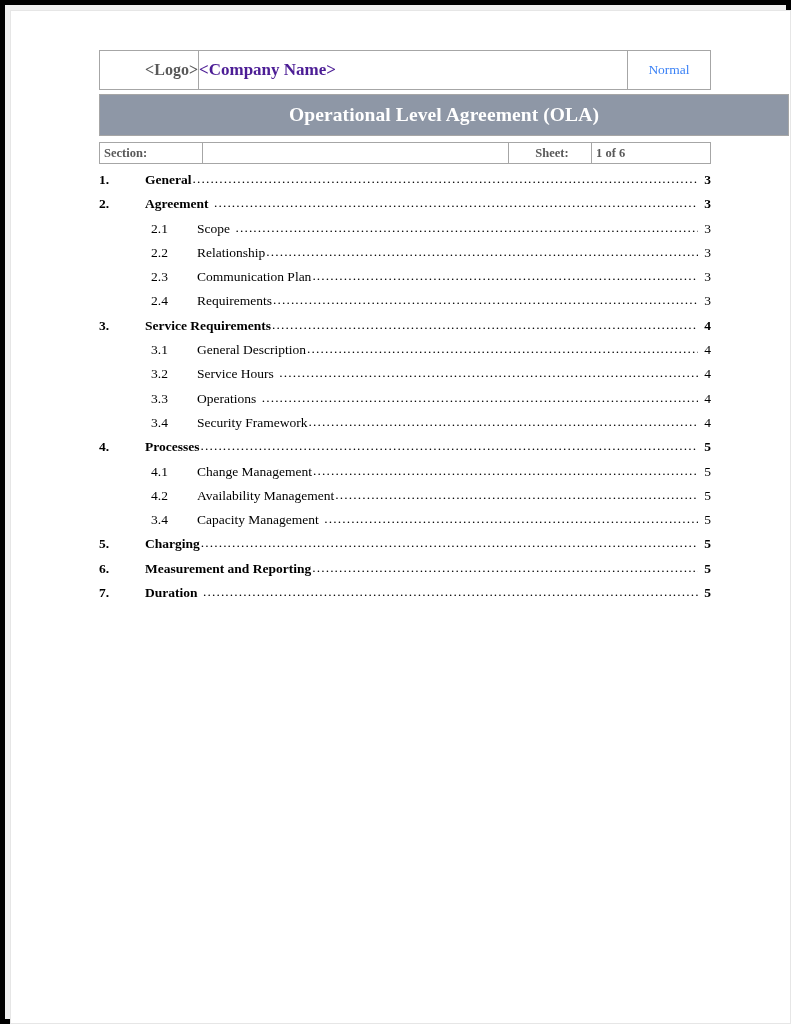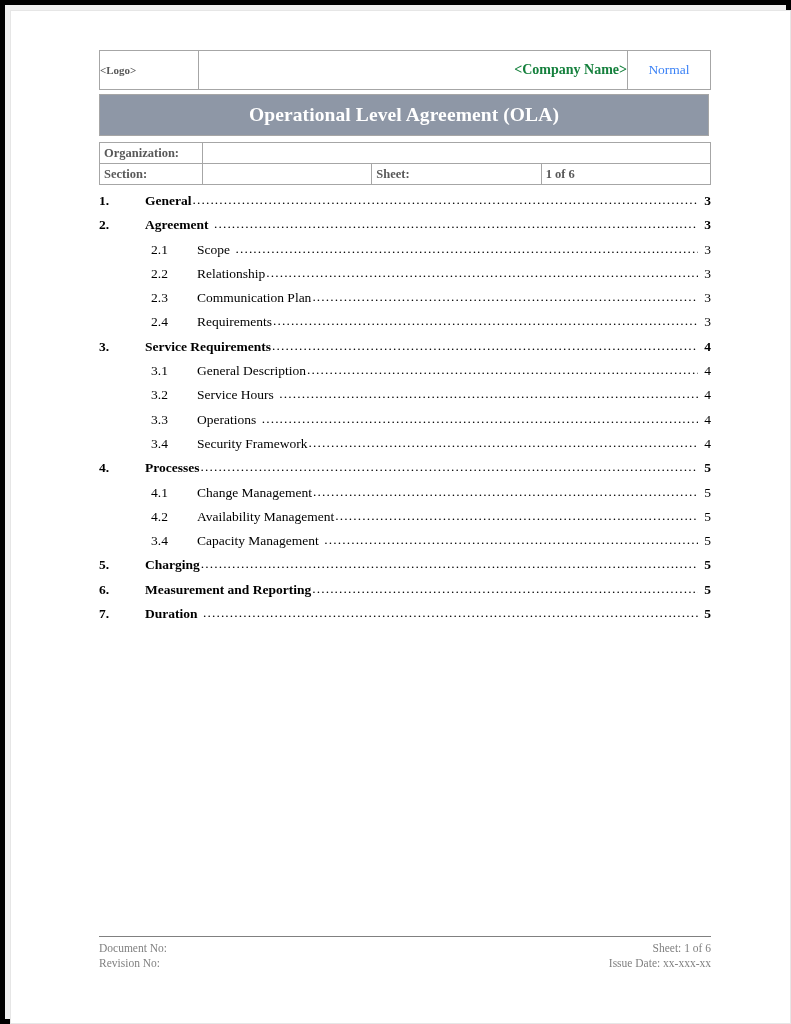--- a/index.html
+++ b/index.html
@@ -57,9 +57,9 @@
   .cell-logo {
     width: 98px;
     height: 38px;
-    text-align: left;
-    font-weight: bold;
-    font-size: 11px;
+    text-align: right;
+    font-weight: bold;
+    font-size: 16px;
     color: #595959;
   }
   .cell-company {

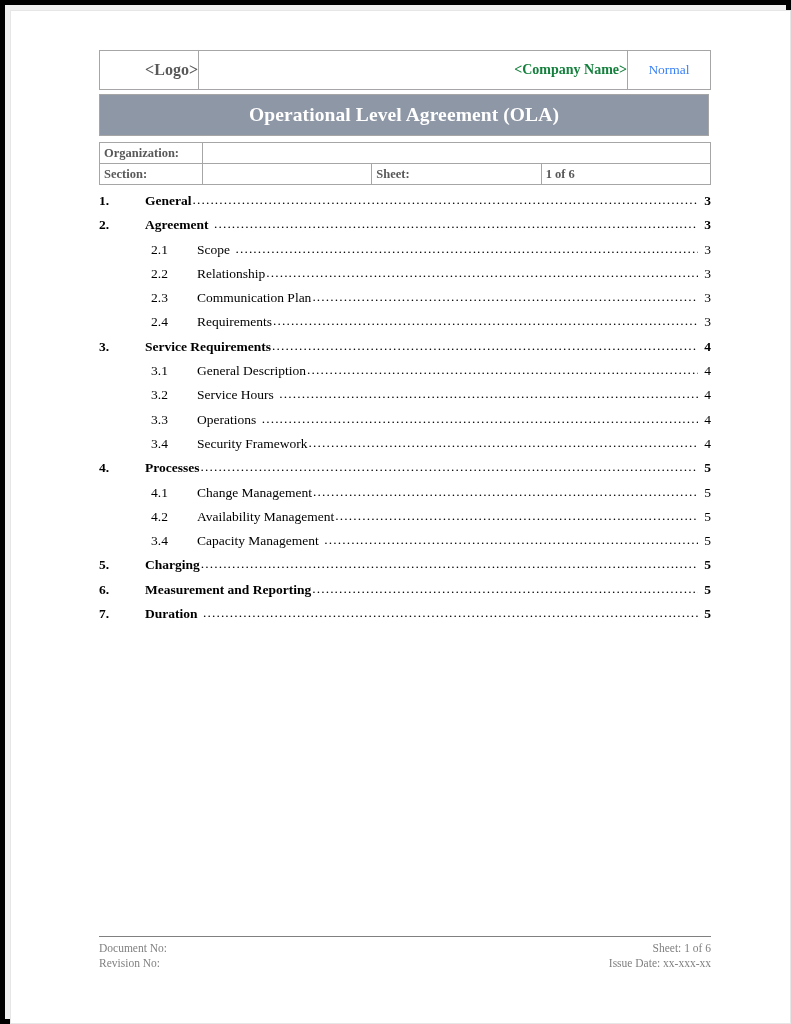--- a/index.html
+++ b/index.html
@@ -64,10 +64,10 @@
   }
   .cell-company {
     height: 38px;
-    text-align: right;
-    font-weight: bold;
-    font-size: 14px;
-    color: #15803d;
+    text-align: left;
+    font-weight: bold;
+    font-size: 17px;
+    color: #4c1d95;
   }
   .cell-normal {
     width: 82px;

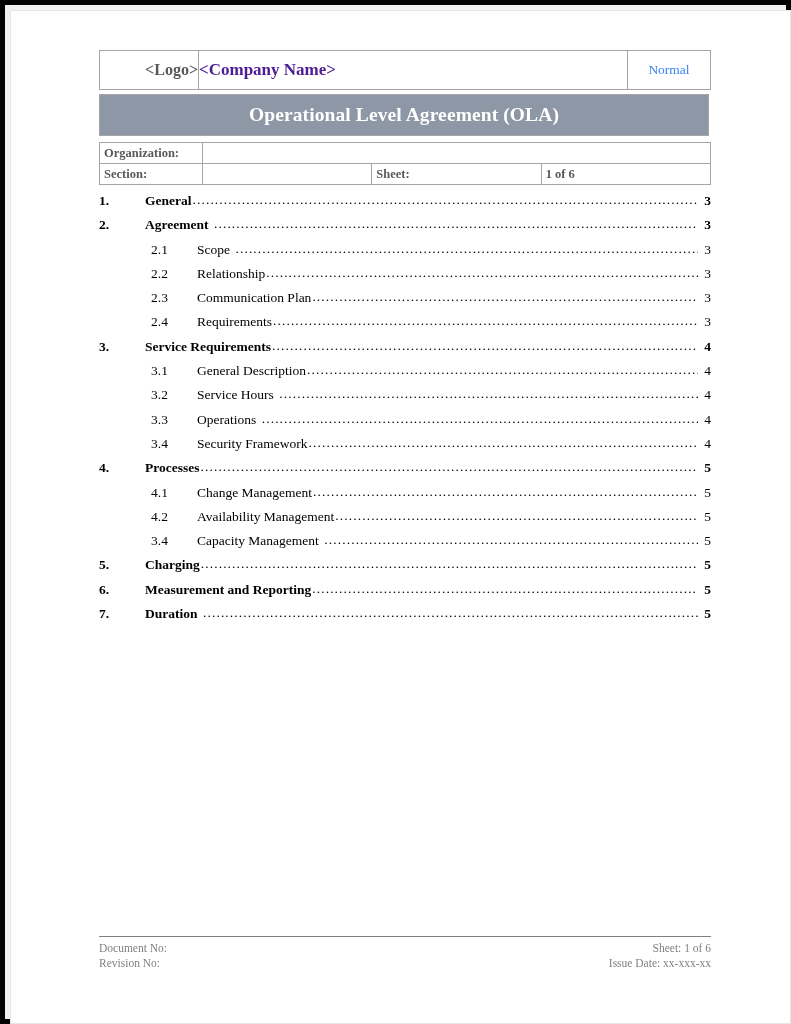--- a/index.html
+++ b/index.html
@@ -80,7 +80,7 @@
 
   
   #title-banner {
-    width: 610px;
+    width: 690px;
     height: 42px;
     margin-top: 4px;
     background: #8e97a6;

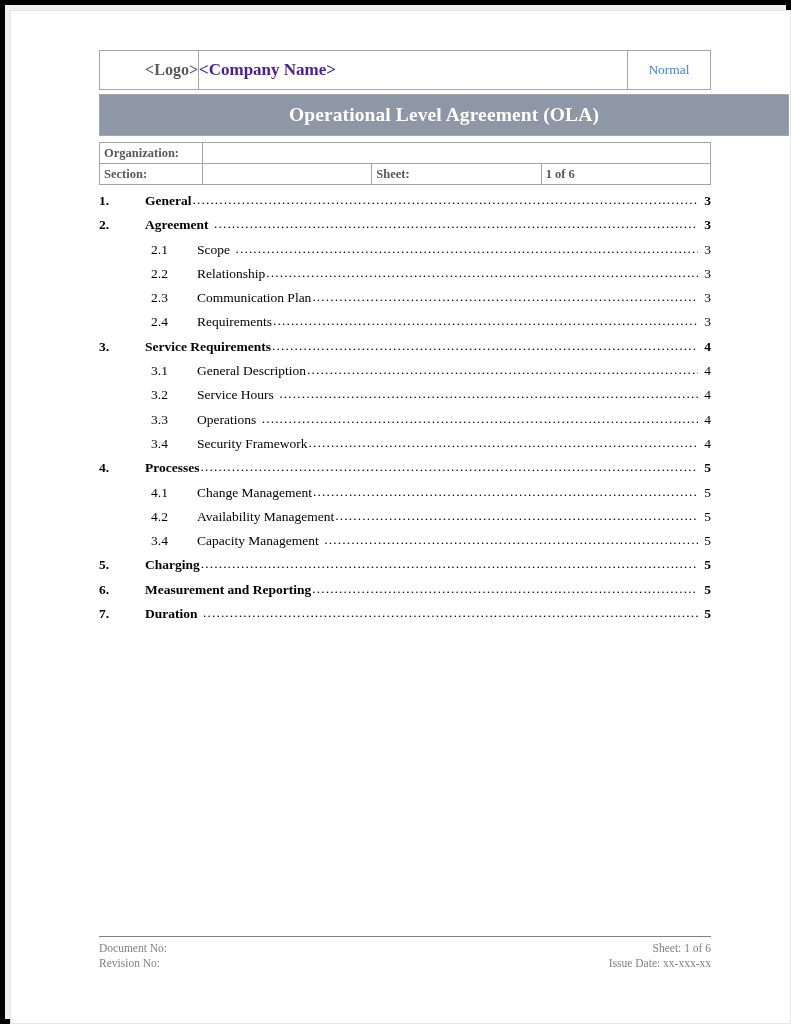--- a/index.html
+++ b/index.html
@@ -219,10 +219,6 @@
       <div id="info-table-wrap">
         <table class="info">
           <tbody>
-              <tr>
-            <td class="lbl">Organization:</td>
-            <td class="val" colspan="3"></td>
-          </tr>
           <tr>
             <td class="lbl">Section:</td>
             <td class="val"></td>

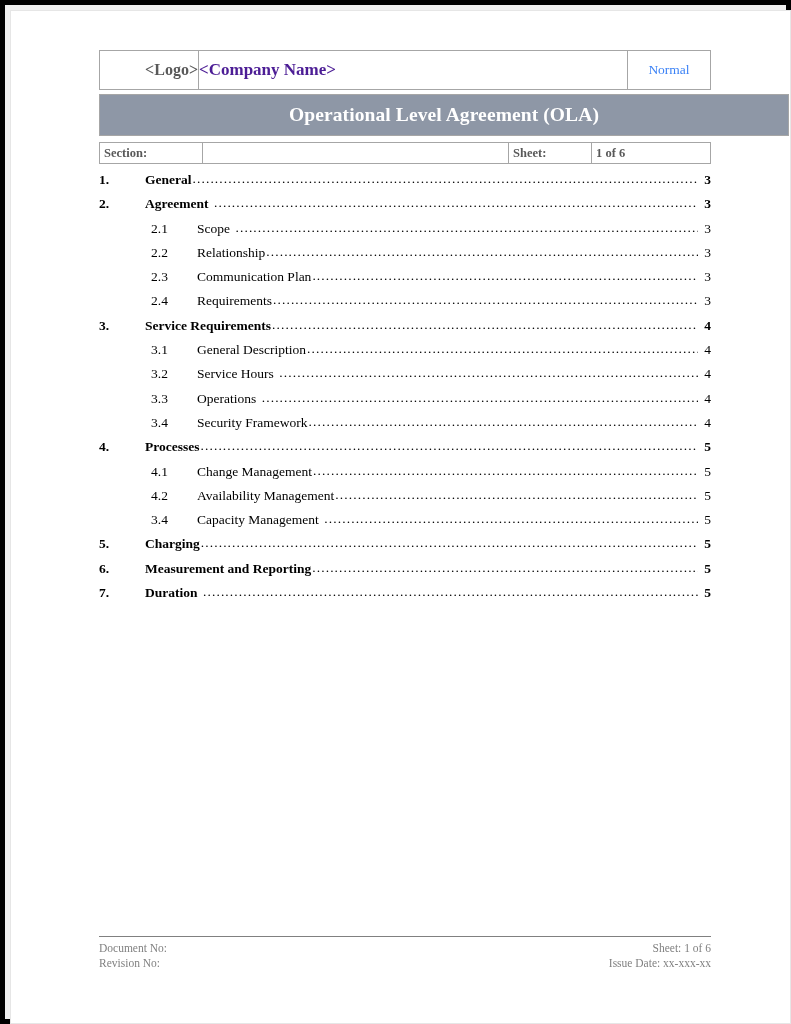--- a/index.html
+++ b/index.html
@@ -115,7 +115,7 @@
   }
   td.lbl { width: 98px; }
   td.val { font-weight: normal; }
-  td.sheet-lbl { width: 78px; }
+  td.sheet-lbl { width: 78px; text-align: center; }
   td.sheet-val { width: 114px; font-weight: normal; color: #595959; }
 
   

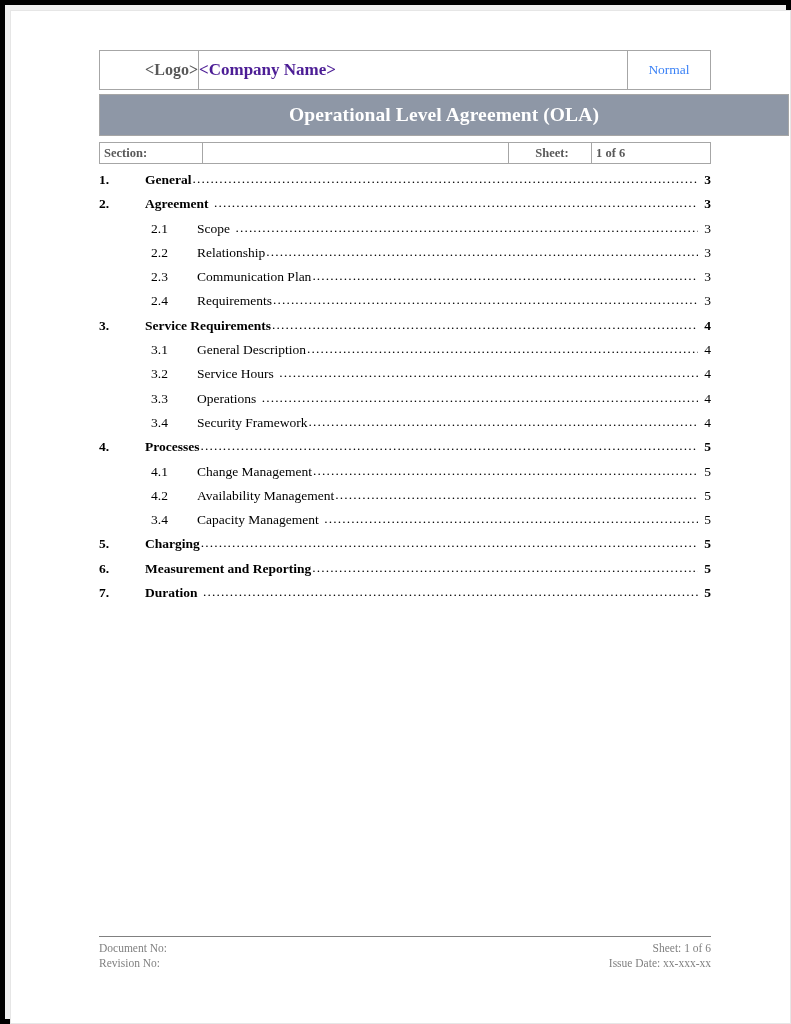--- a/index.html
+++ b/index.html
@@ -342,19 +342,6 @@
 
     </div>
 
-    <div id="footer">
-      <div id="footer-rule"></div>
-      <div id="footer-cols">
-        <div id="footer-left">
-          <div>Document No:</div>
-          <div>Revision No:</div>
-        </div>
-        <div id="footer-right">
-          <div>Sheet: 1 of 6</div>
-          <div>Issue Date: xx-xxx-xx</div>
-        </div>
-      </div>
-    </div>
 
   </div>
 </div>

